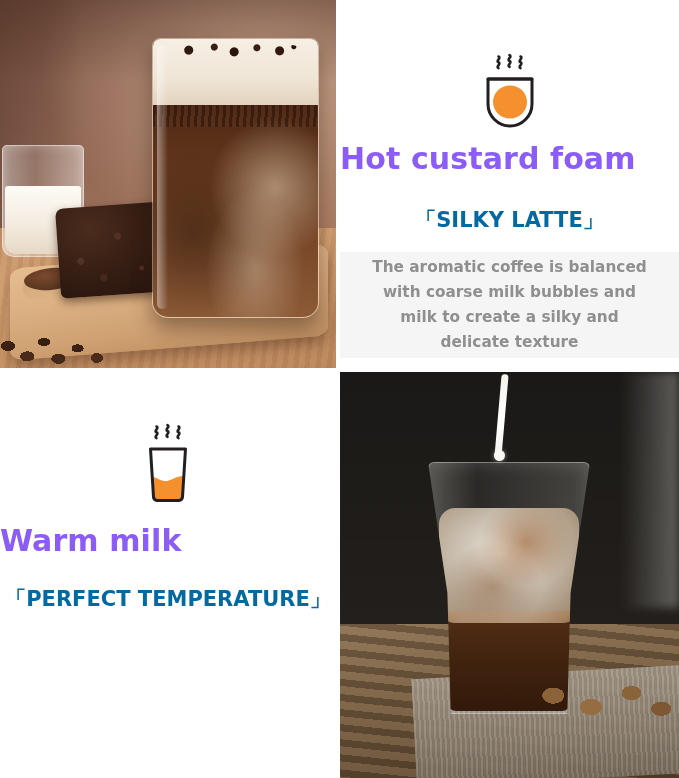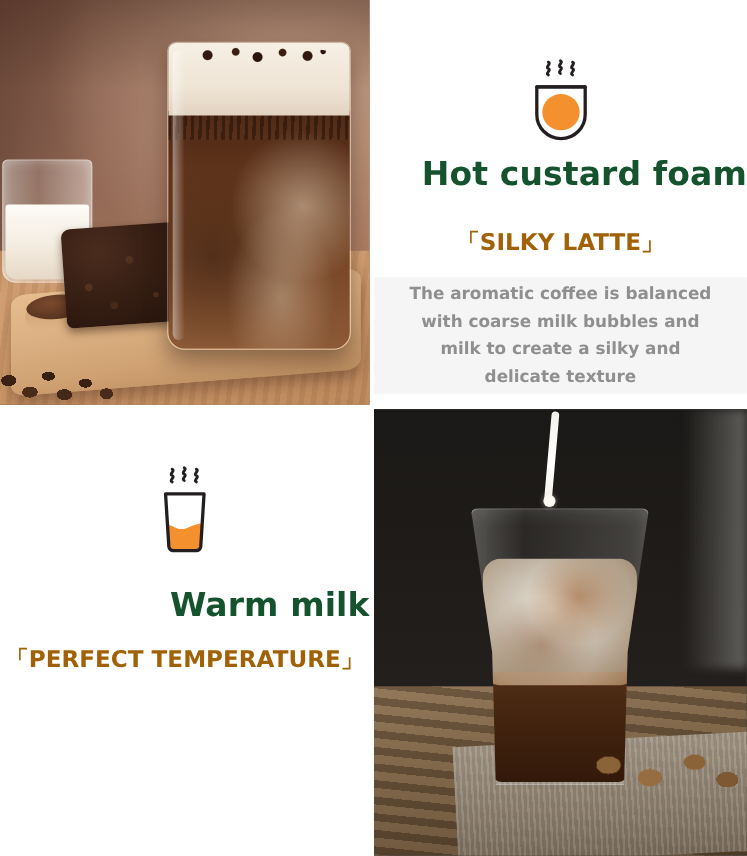--- a/index.html
+++ b/index.html
@@ -308,8 +308,8 @@
   .heading {
     position: absolute;
     left: 0; right: 0;
-    text-align: right;
-    color: #14532d;
+    text-align: left;
+    color: #8b5cf6;
     font-weight: bold;
     letter-spacing: 0.1px;
     white-space: nowrap;

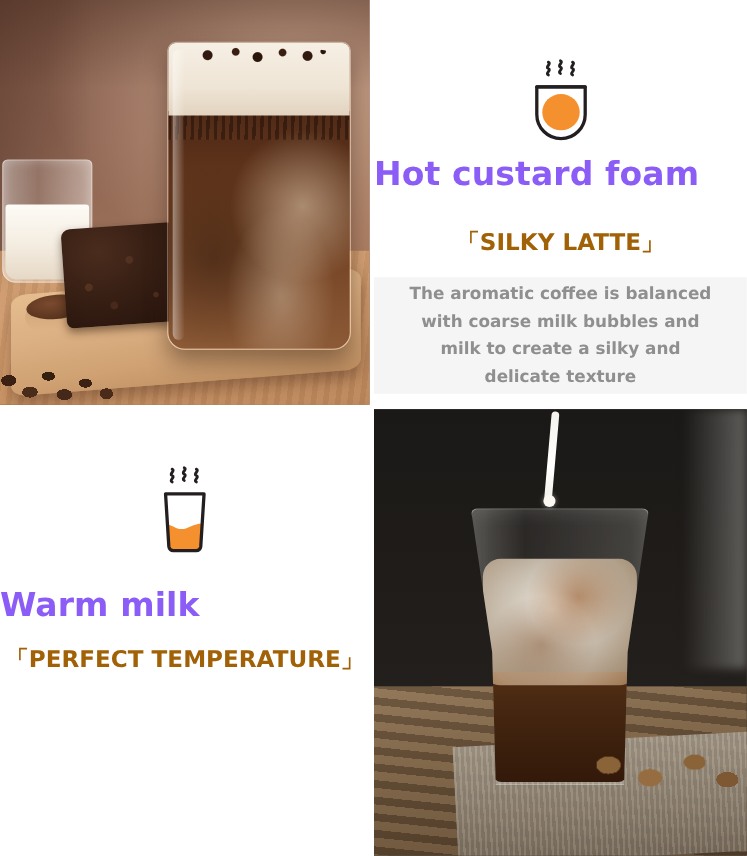--- a/index.html
+++ b/index.html
@@ -329,7 +329,7 @@
     position: absolute;
     left: 0; right: 0;
     text-align: center;
-    color: #a16207;
+    color: #0369a1;
     font-weight: bold;
     font-size: 21px;
     line-height: 28px;

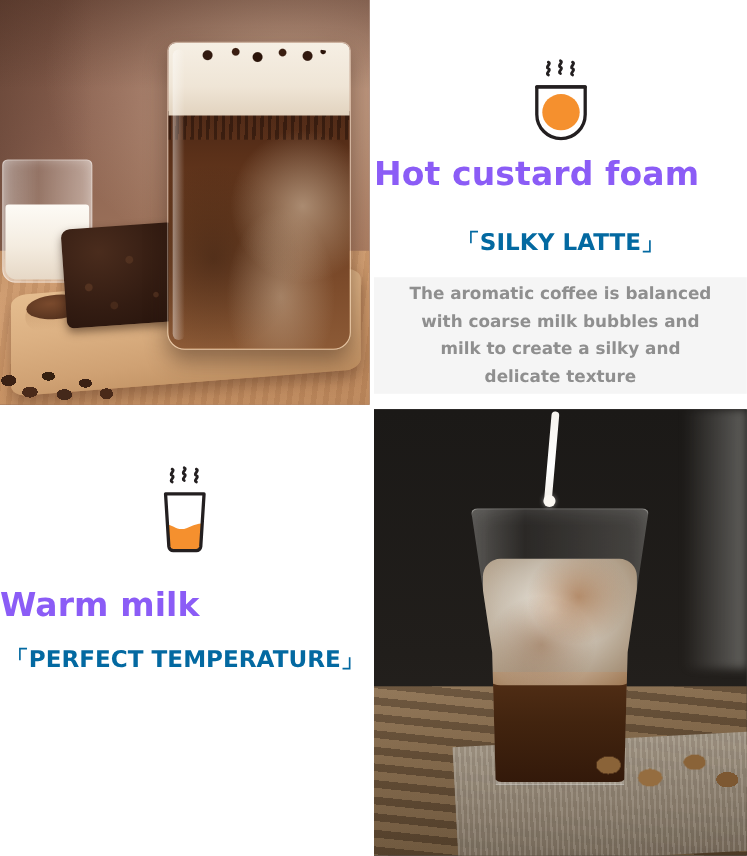--- a/index.html
+++ b/index.html
@@ -320,7 +320,7 @@
     line-height: 38px;
   }
   #heading-warm-milk {
-    top: 160px;
+    top: 150px;
     font-size: 30px;
     line-height: 38px;
   }

